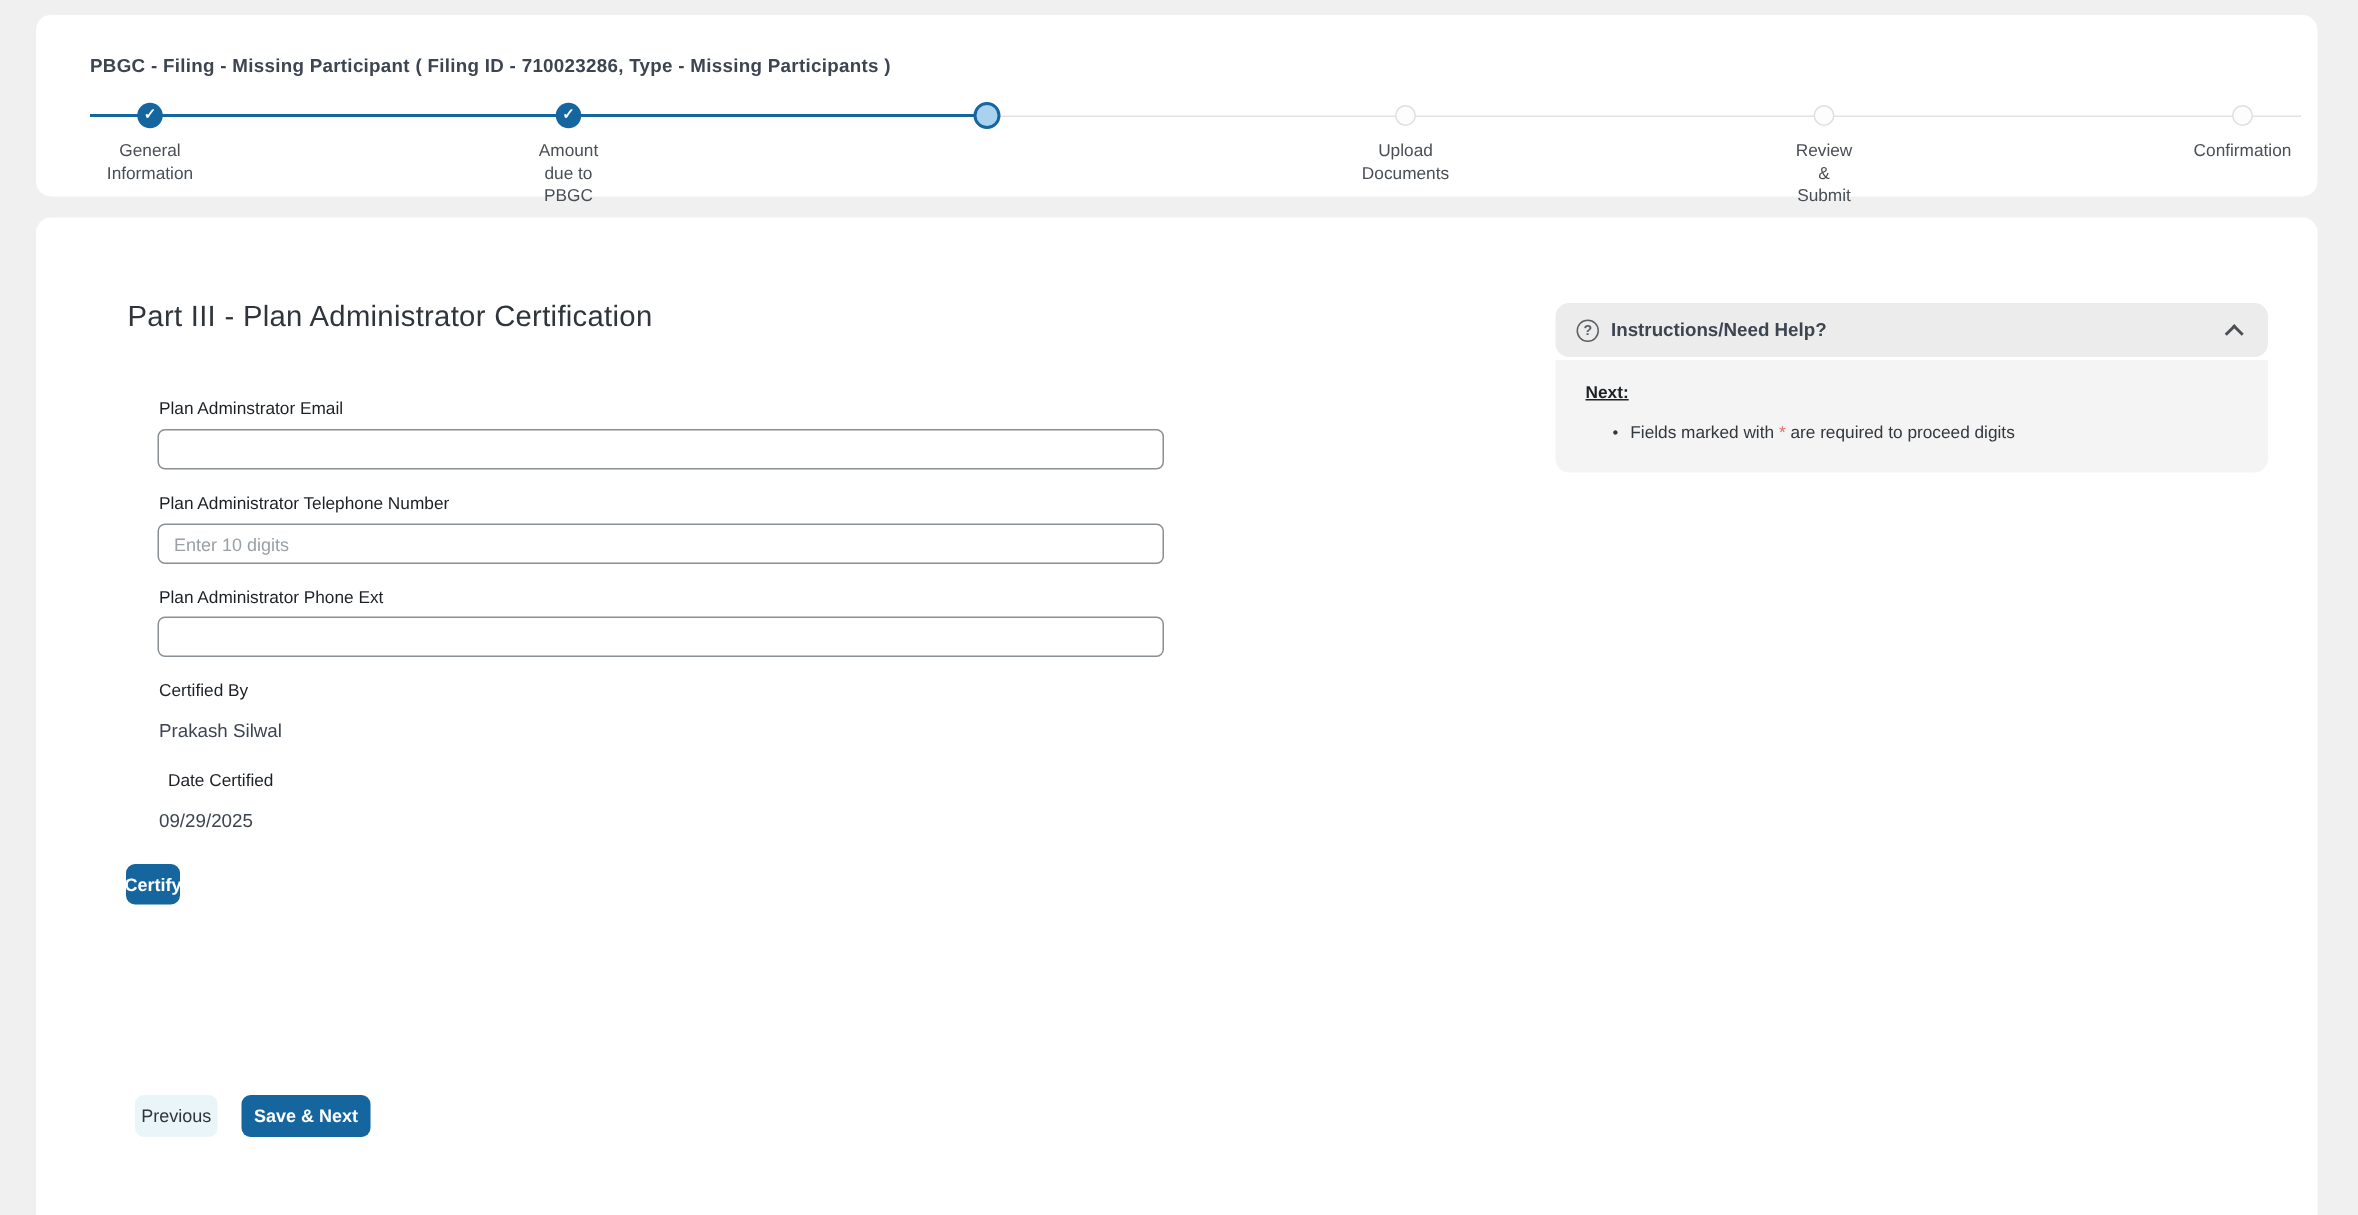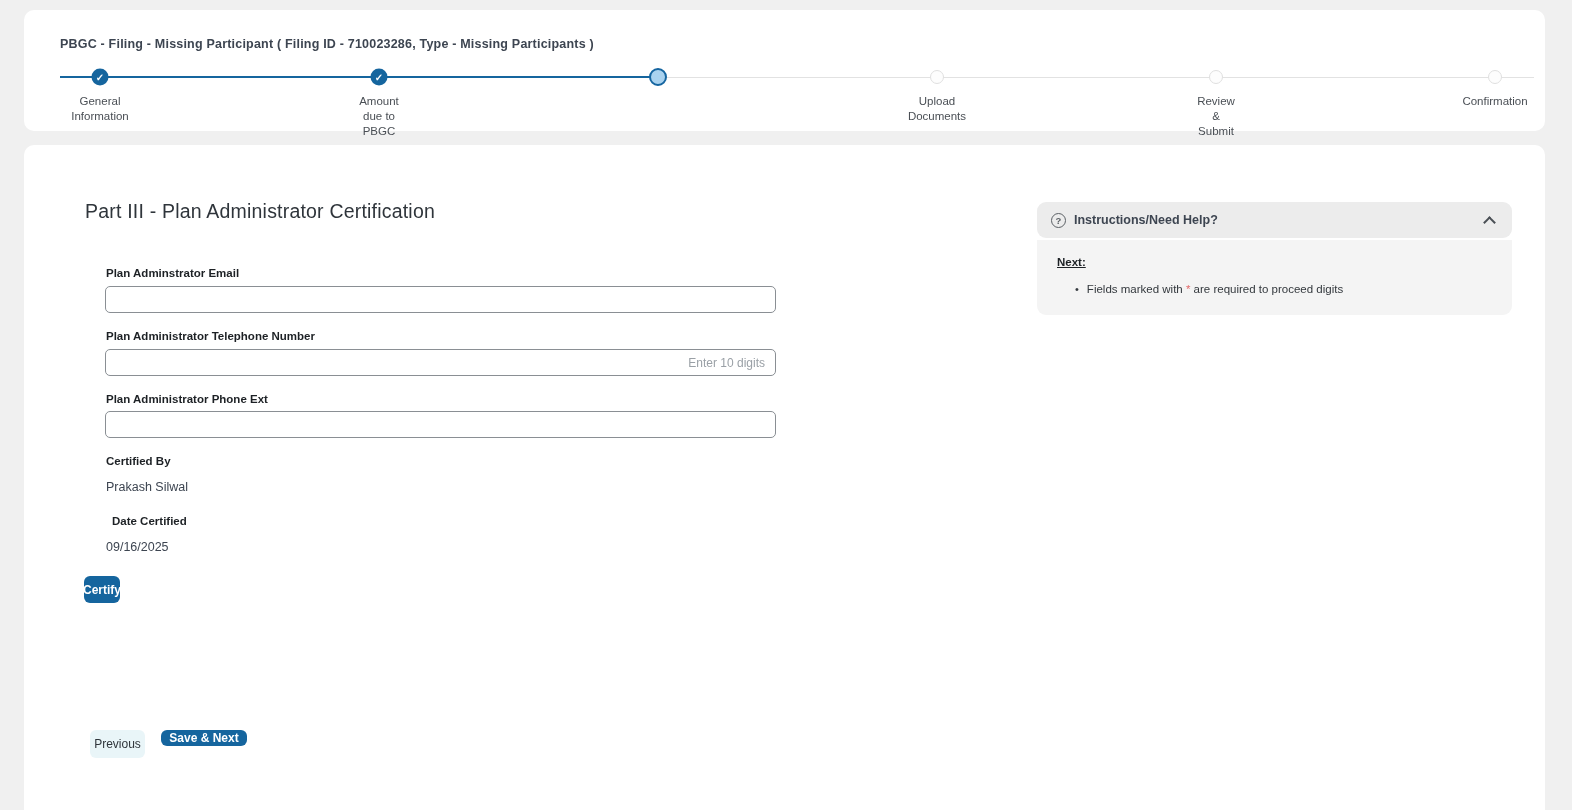--- a/index.html
+++ b/index.html
@@ -56,7 +56,7 @@
     letter-spacing:0.2px;
   }
   .field-label {
-    position:absolute; font-size:11.5px; font-weight:bold; color:#1d2125;
+    position:absolute; font-size:11.5px; font-weight:normal; color:#1d2125;
   }
   .text-input {
     position:absolute; left:105px; width:671px; height:27px;

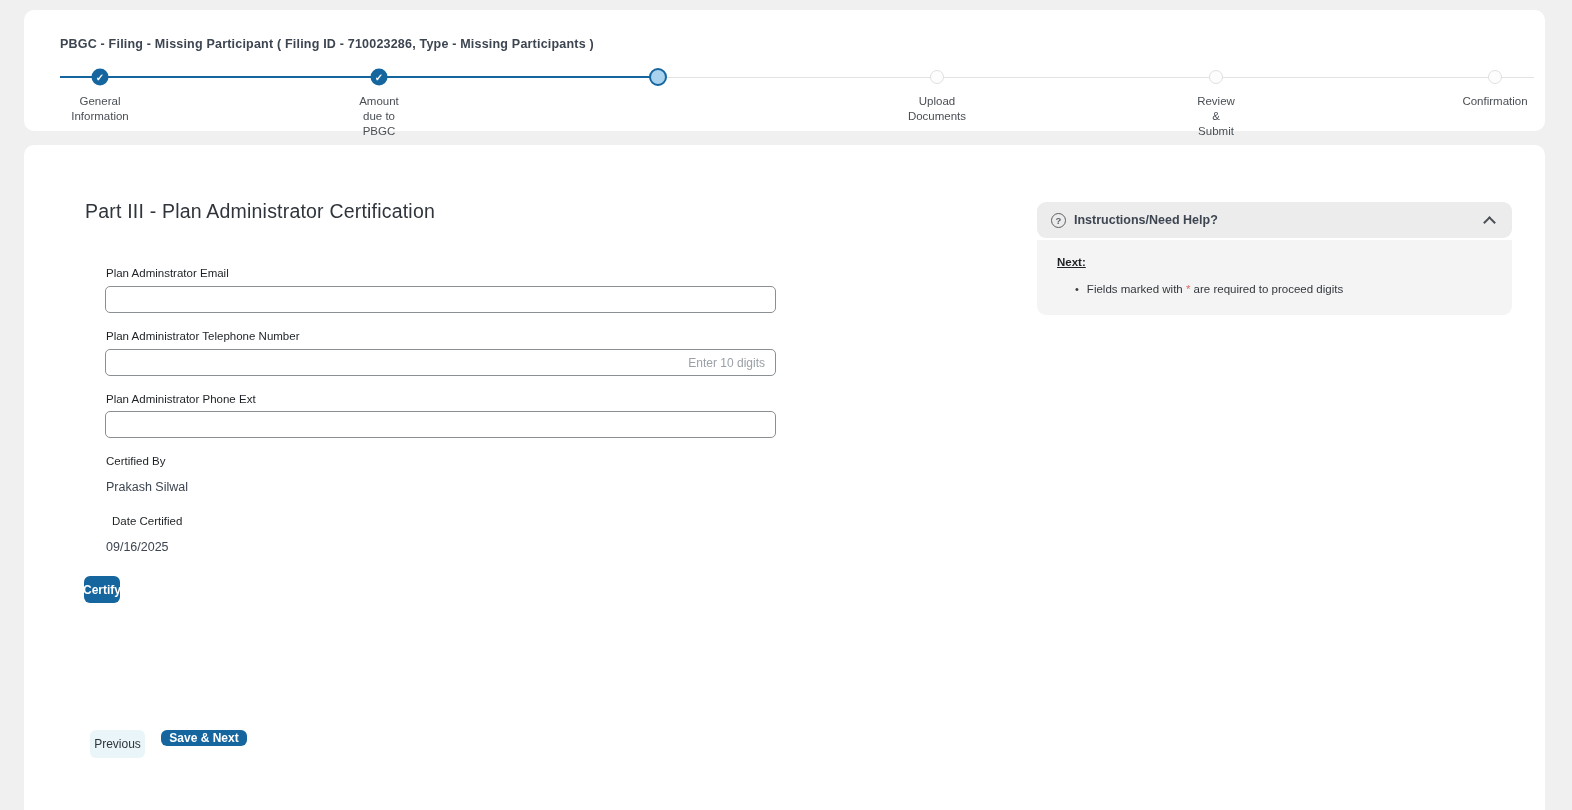--- a/index.html
+++ b/index.html
@@ -176,7 +176,7 @@
 <input class="text-input" style="top: 286px;" type="text" placeholder="">
 
 <div class="field-label" style="left:106px; top:330px;">Plan Administrator Telephone Number</div>
-<input class="text-input" style="top: 349px; text-align: right;" type="text" placeholder="Enter 10 digits">
+<input class="text-input" style="top: 349px;" type="text" placeholder="Enter 10 digits">
 
 <div class="field-label" style="left:106px; top:393px;">Plan Administrator Phone Ext</div>
 <input class="text-input" style="top: 411px;" type="text" placeholder="">

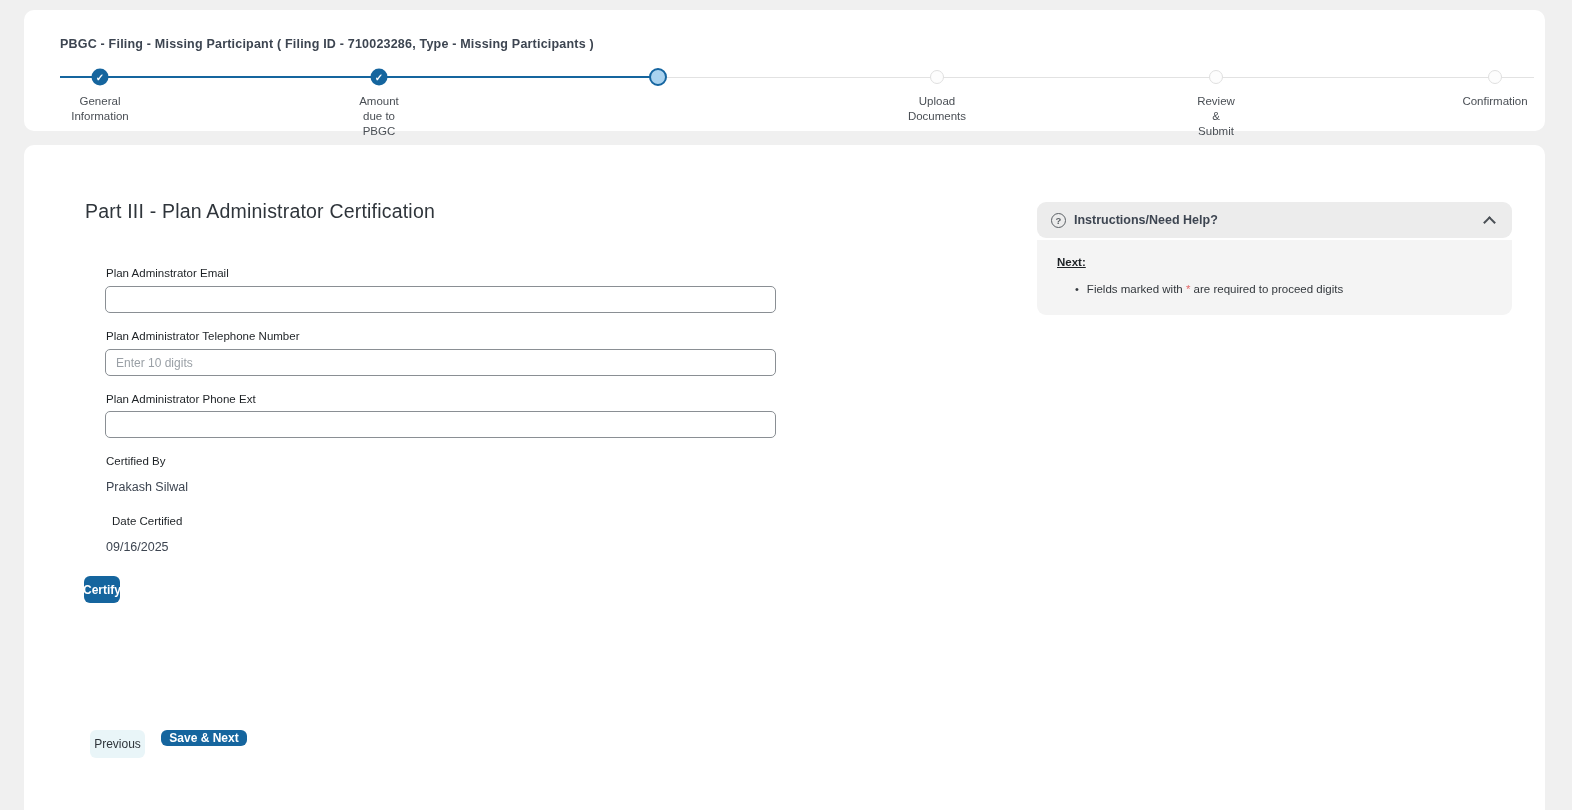--- a/index.html
+++ b/index.html
@@ -185,7 +185,7 @@
 <div class="readonly-value" style="top:480px;">Prakash Silwal</div>
 
 <div class="field-label" style="left:112px; top:515px;">Date Certified</div>
-<div class="readonly-value" style="top:540px;">09/16/2025</div>
+<div class="readonly-value" style="top:540px;">09/29/2025</div>
 
 <button class="btn btn-primary btn-certify">Certify</button>
 

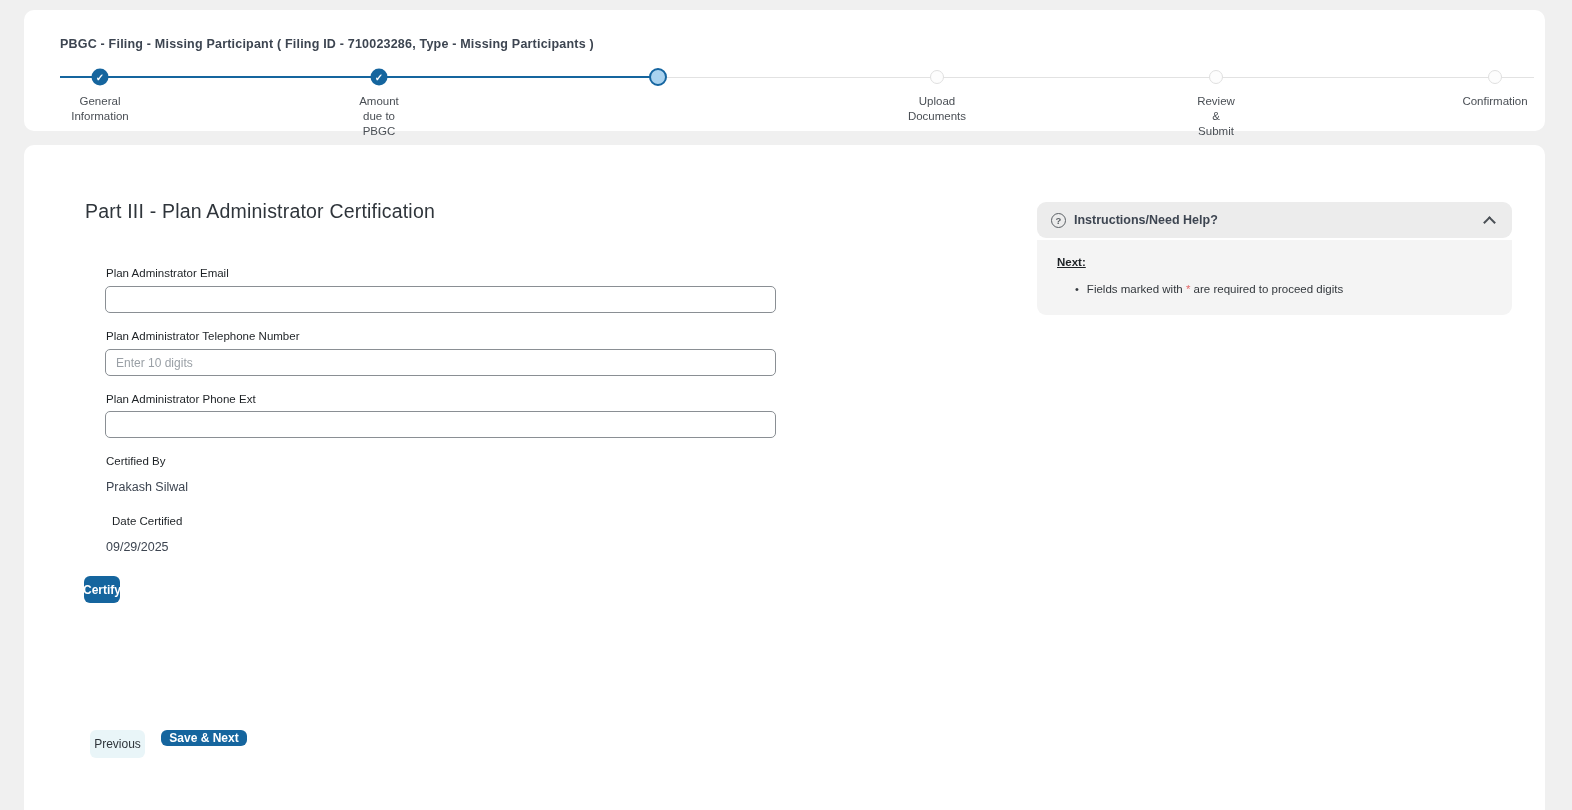--- a/index.html
+++ b/index.html
@@ -82,7 +82,7 @@
     left:90px; top:730px; width:55px; height:28px;
     background:#e9f5f8; color:#2f353b; font-weight:400;
   }
-  .btn-savenext { left:161px; top:730px; width:86px; height:16px; }
+  .btn-savenext { left:161px; top:730px; width:86px; height:28px; }
 
   
   .help-panel {

